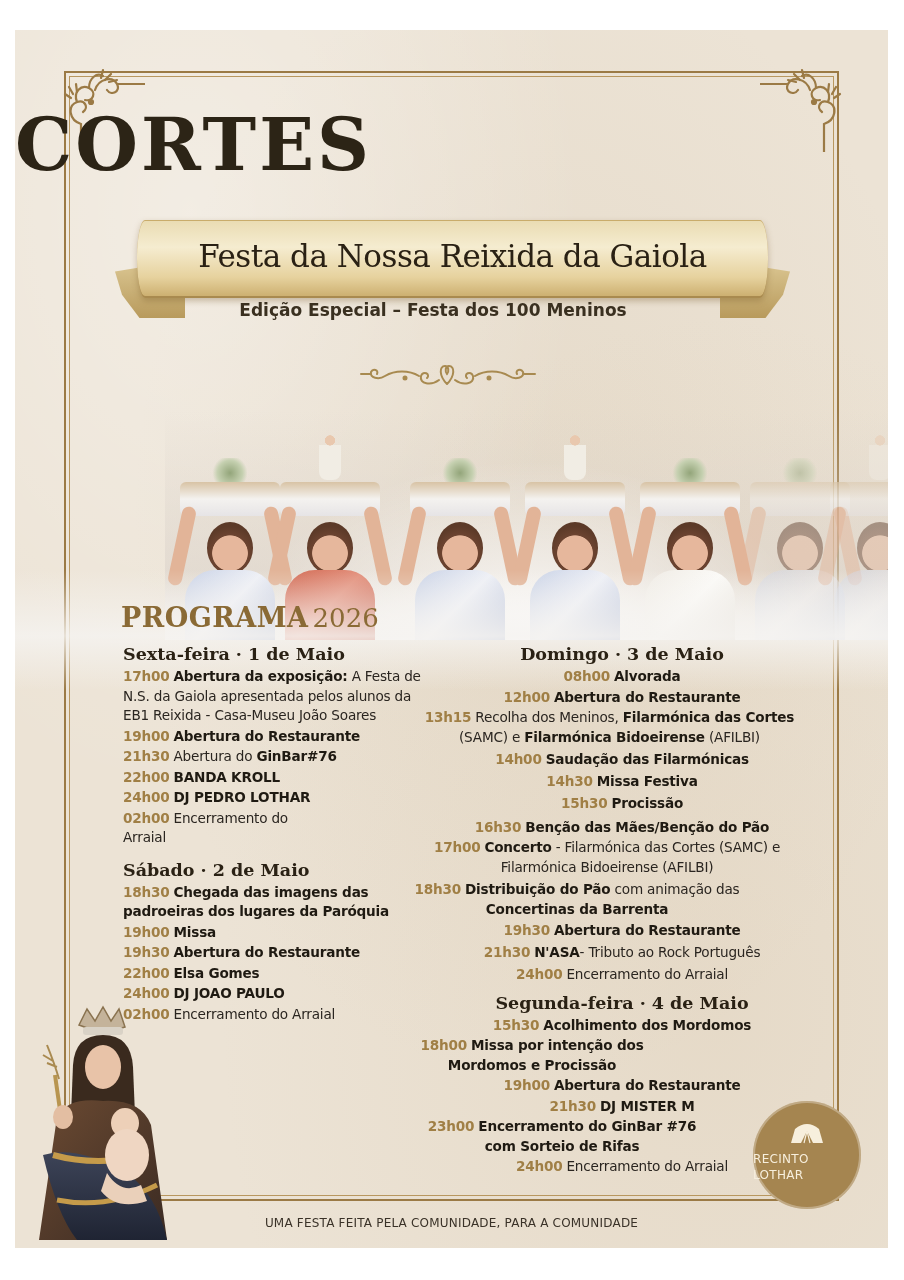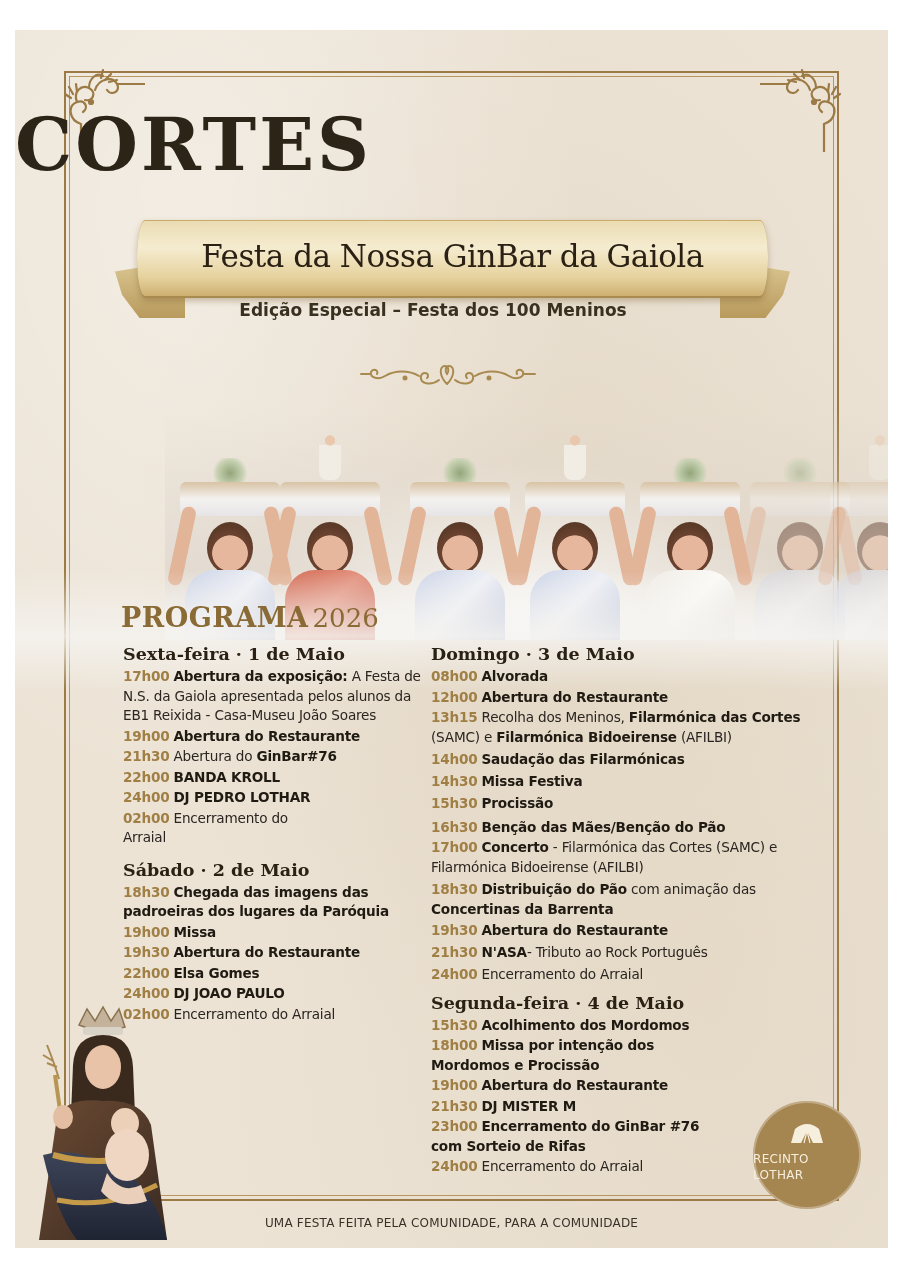--- a/index.html
+++ b/index.html
@@ -169,7 +169,7 @@
     <div class="ribbon-tail left"></div>
     <div class="ribbon-tail right"></div>
     <div class="ribbon-main"></div>
-    <div class="ribbon-text">Festa da Nossa GinBar da Gaiola</div>
+    <div class="ribbon-text">Festa da Nossa Reixida da Gaiola</div>
   </div>
 
   <div class="subtitle">Edição Especial – Festa dos 100 Meninos</div>

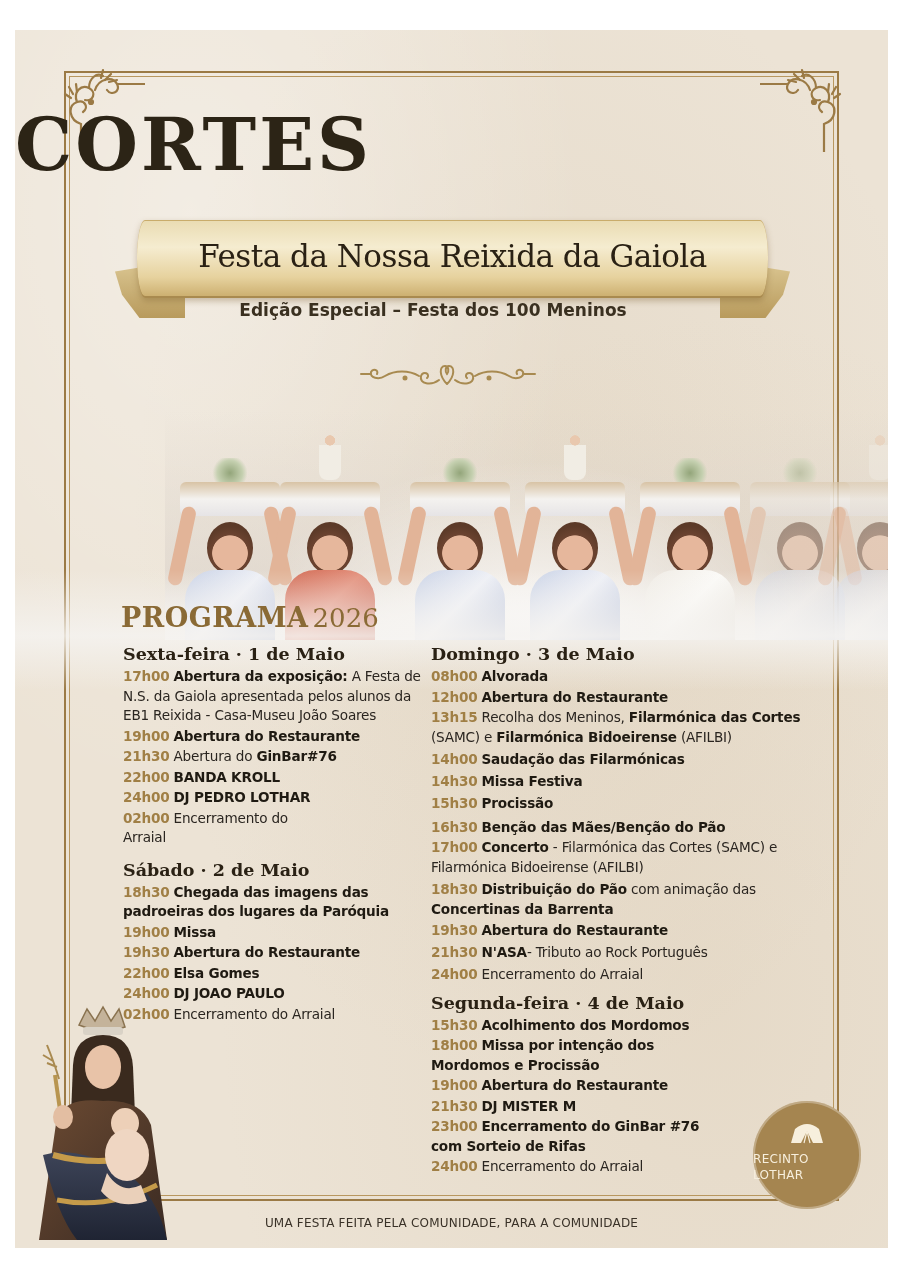--- a/index.html
+++ b/index.html
@@ -100,7 +100,7 @@
 
     .col { position: absolute; font-family: "DejaVu Sans", sans-serif; color: #1f1a12; }
     .col.left { left: 108px; top: 614px; width: 300px; }
-    .col.right { left: 416px; top: 614px; width: 420px; }
+    .col.right { left: 397px; top: 614px; width: 420px; text-align: center; }
 
     .day { margin-bottom: 12px; }
     .day-title {

